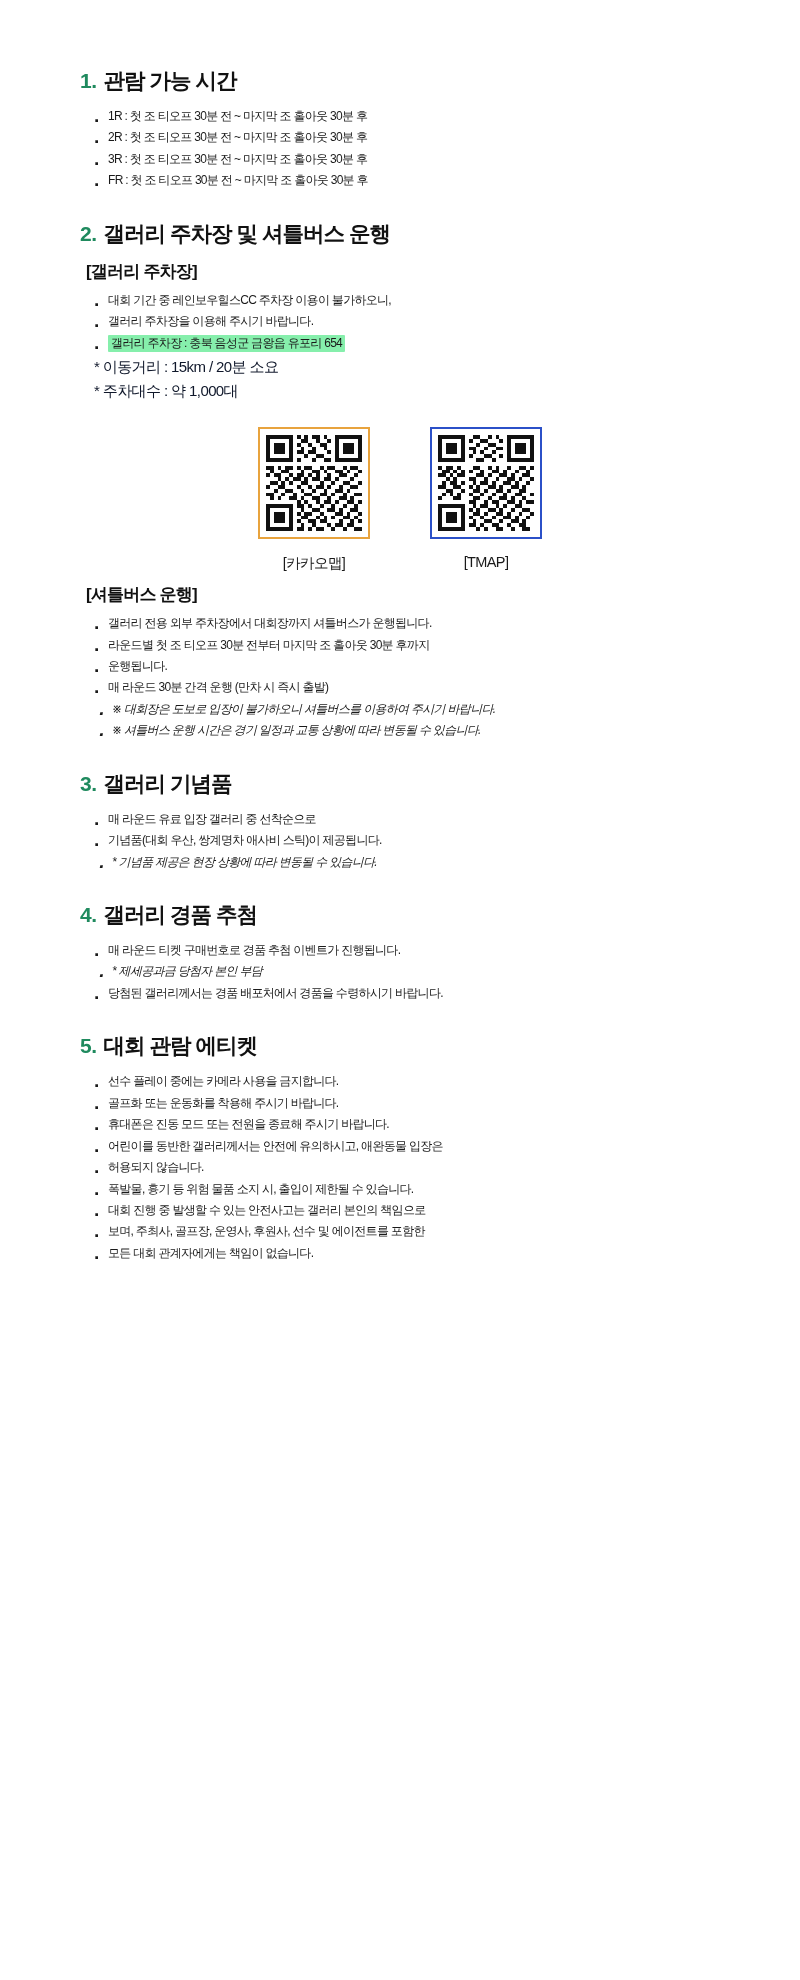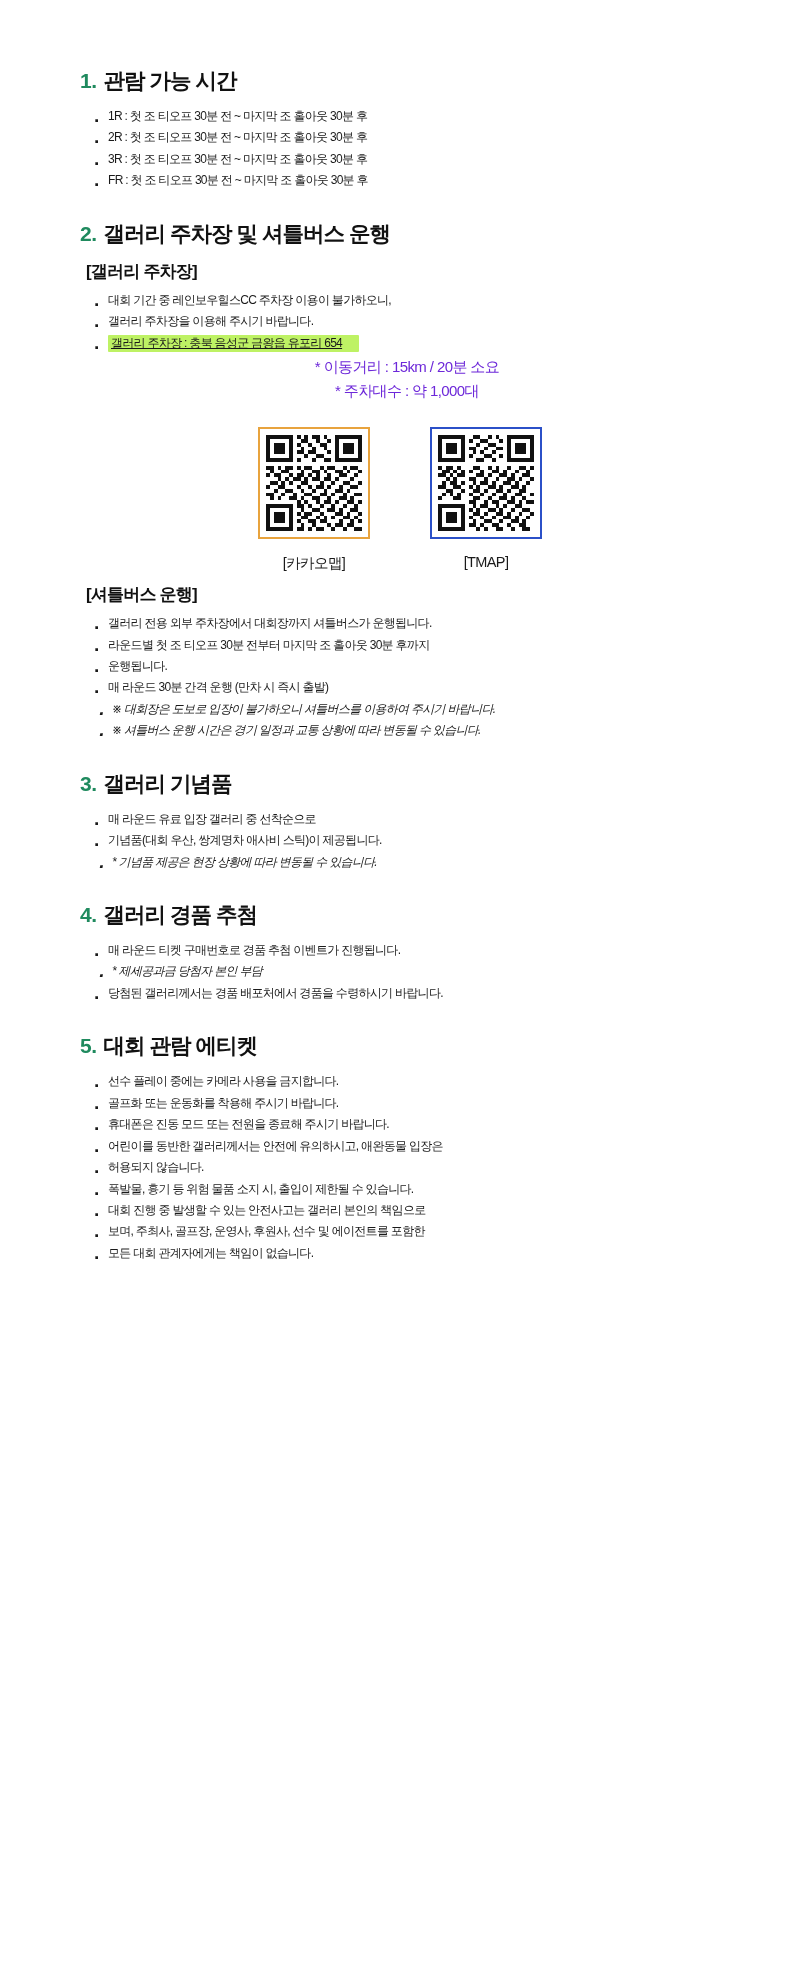--- a/index.html
+++ b/index.html
@@ -73,10 +73,9 @@
   }
   li.nobullet::before { content: ""; }
   .hl {
-    background: #bef264;
-    padding: 1px 17px 2px 3px;
+    background: #86efac;
+    padding: 1px 3px 2px 3px;
     border-radius: 1px;
-    text-decoration: underline;
   }
   .star-line {
     font-size: 15px;

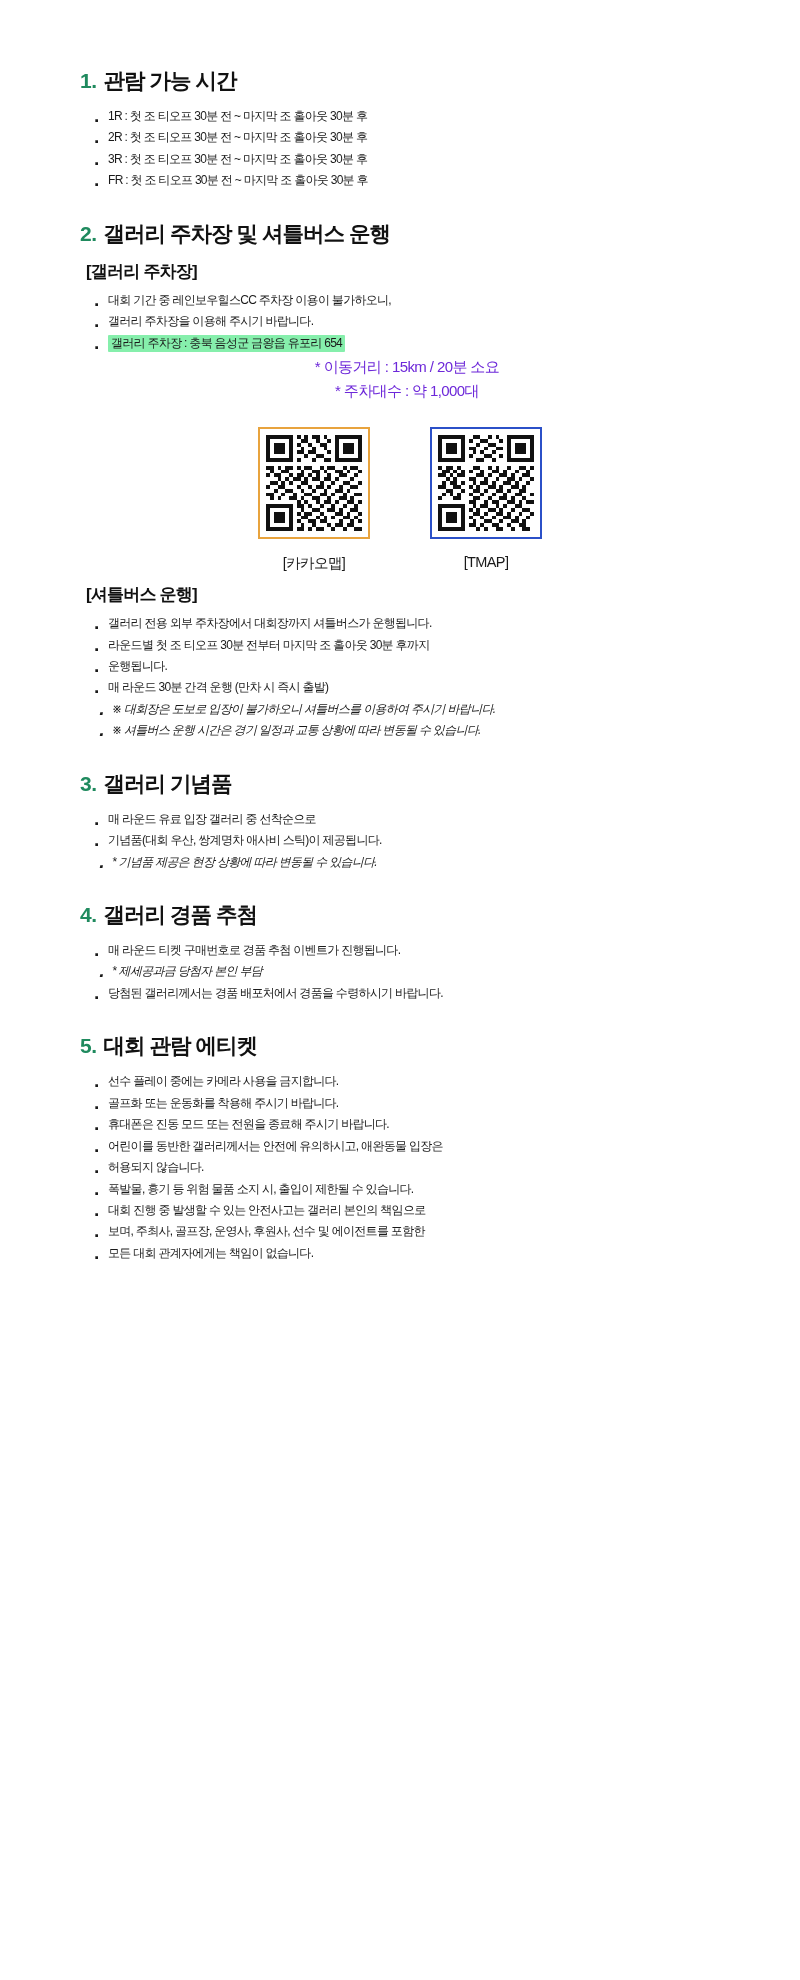--- a/index.html
+++ b/index.html
@@ -82,8 +82,7 @@
     letter-spacing: -0.6px;
     line-height: 1.6;
     margin-left: 18px;
-    color: #6d28d9;
-    text-align: center;
+    color: #0f172a;
   }
   .note-red {
     color: #e8231a;

